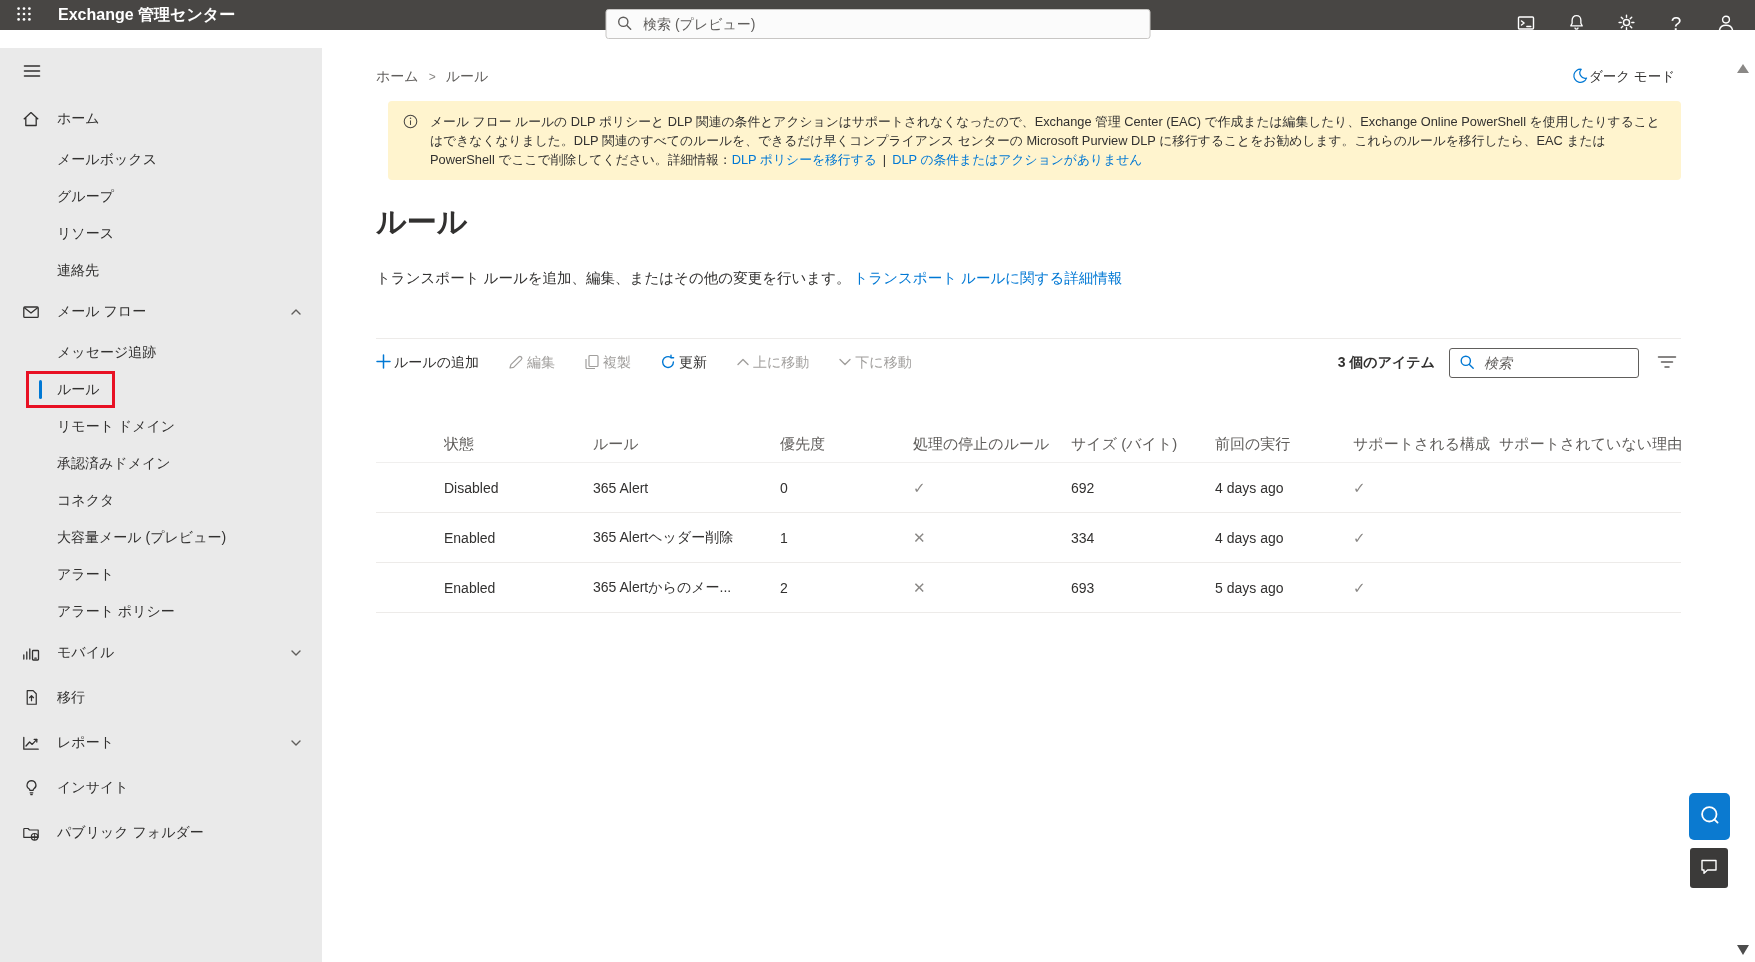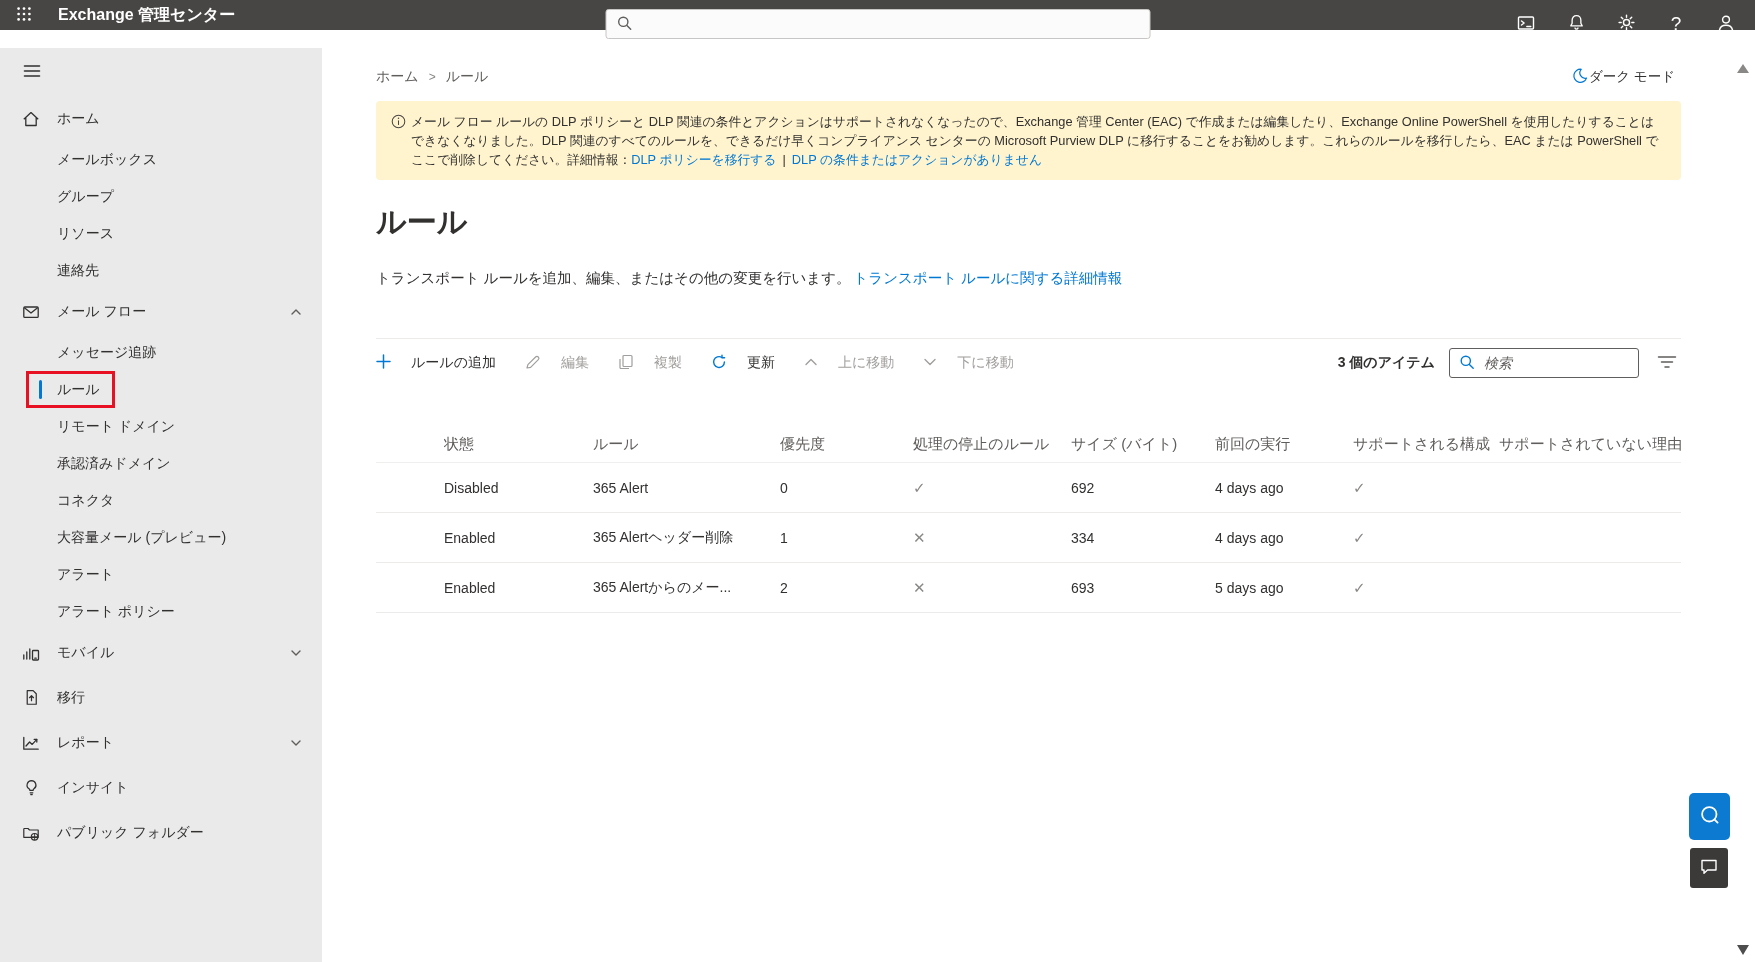--- a/index.html
+++ b/index.html
@@ -97,6 +97,7 @@
           <path d="M10.4 10.4L14.2 14.2"></path>
         </svg>
     </span>
+    <input type="text" placeholder="検索 (プレビュー)" style="">
   </div>
 
   <div class="top-icons">

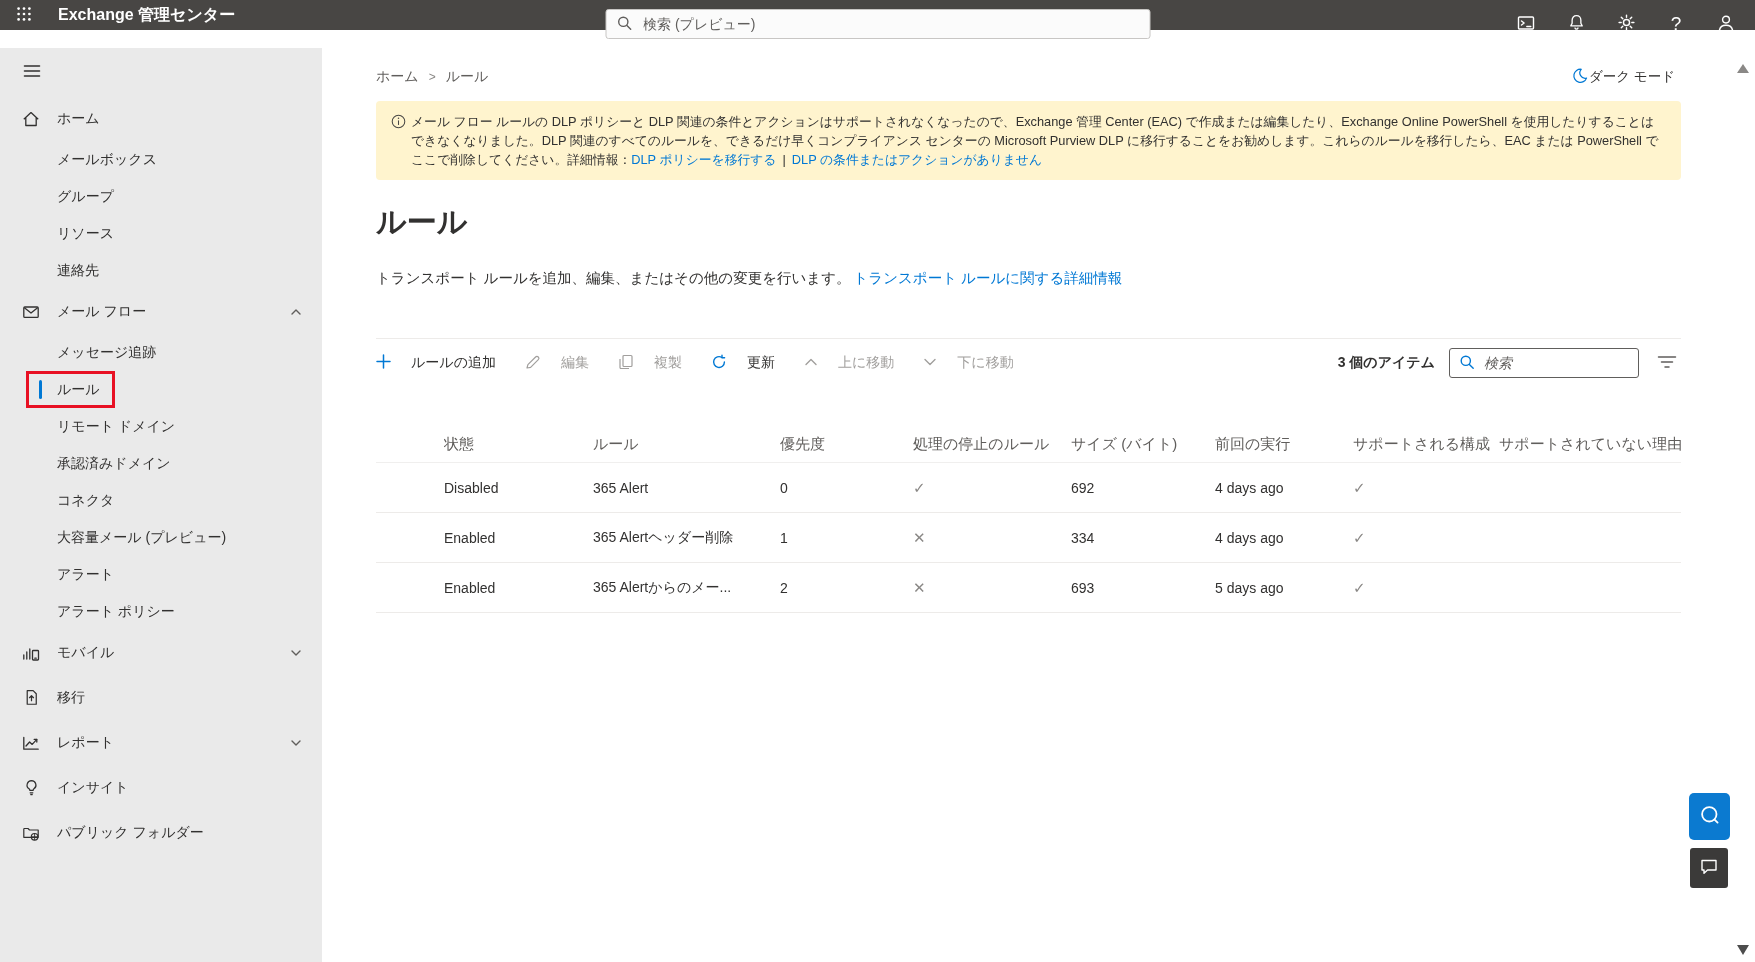--- a/index.html
+++ b/index.html
@@ -38,7 +38,7 @@
   .crumb-link { cursor:pointer; }
   .crumb-sep { font-size:12px; color:#8a8886; }
   .darkmode { display:flex; align-items:center; font-size:13.5px; color:#323130; cursor:pointer; margin-right:6px; }
-  .banner { margin-top:7px; background:#fff4ce; border-radius:4px; padding:11px 16px 11px 14px; display:flex; gap:4px; font-size:12.8px; line-height:19px; color:#323130; }
+  .banner { margin-top:7px; background:#fff4ce; border-radius:4px; padding:11px 16px 11px 14px; display:flex; gap:11px; font-size:12.8px; line-height:19px; color:#323130;margin-left:12px; }
   .banner-icon { flex:none; margin-top:1px; }
   .lnk { color:#0078d4; cursor:pointer; }
   .banner .sep { margin:0 6px; }

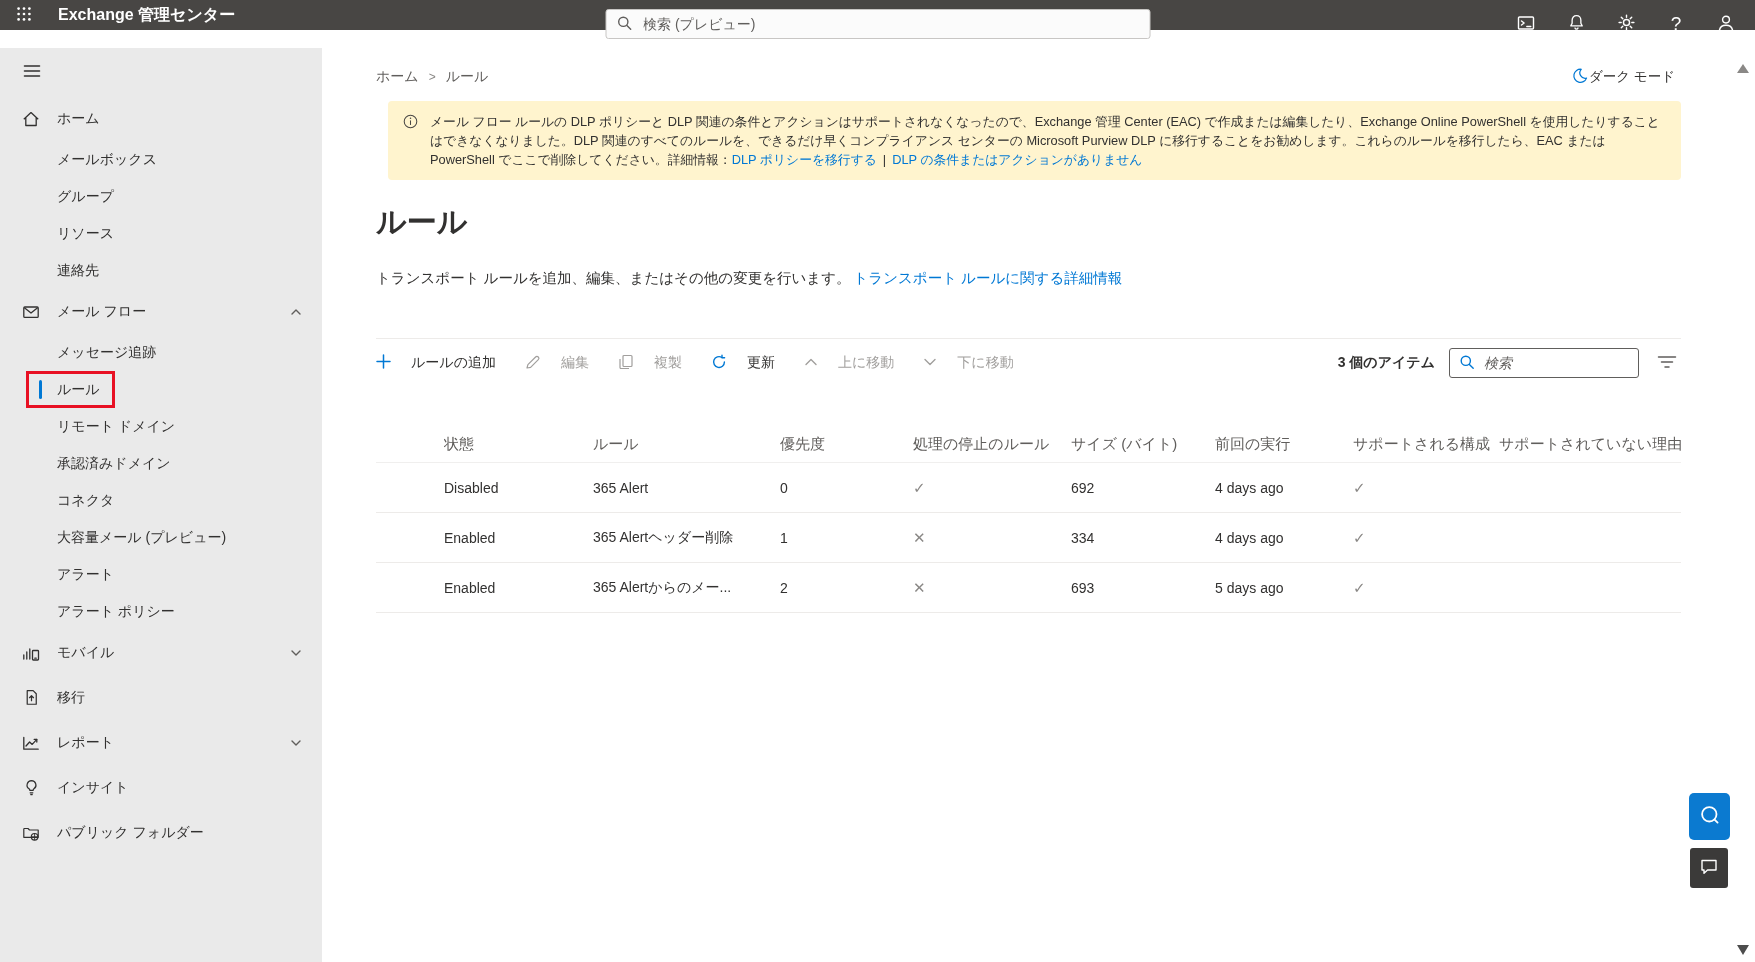--- a/index.html
+++ b/index.html
@@ -49,7 +49,7 @@
   
   .toolbar { margin-top:2px; height:44px; display:flex; align-items:center; justify-content:space-between; }
   .tb-left { display:flex; align-items:center; gap:29px; }
-  .tb-btn { display:flex; align-items:center; gap:20px; font-size:14px; color:#323130; cursor:pointer; white-space:nowrap; }
+  .tb-btn { display:flex; align-items:center; gap:3px; font-size:14px; color:#323130; cursor:pointer; white-space:nowrap; }
   .tb-btn.disabled { color:#a19f9d; cursor:default; }
   .tb-right { display:flex; align-items:center; gap:14px; }
   .item-count { font-weight:700; font-size:14px; white-space:nowrap; }

